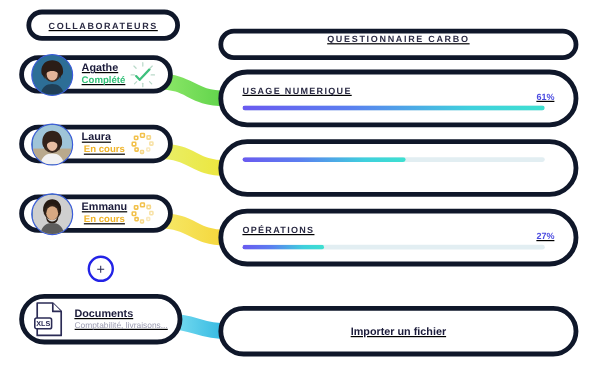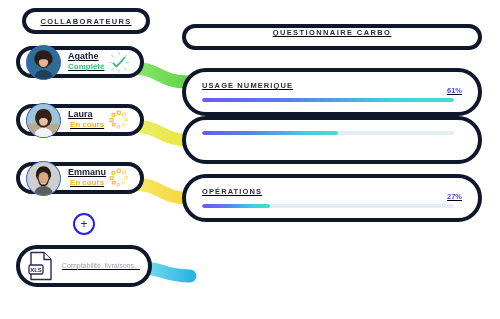--- a/index.html
+++ b/index.html
@@ -99,7 +99,7 @@
     left:182px;width:300px;height:48px;
     padding:8px 16px 0 16px;
   }
-  .qcard.q0{top:68px;}
+  .qcard.q0{top:58px;}
   .qcard.q1{top:116px;}
   .qcard.q2{top:174px;}
 

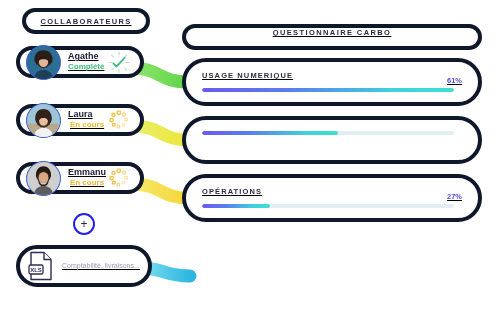--- a/index.html
+++ b/index.html
@@ -272,6 +272,7 @@
       </svg>
     </div>
     <div class="doc-txt">
+      <div class="doc-title">Documents</div>
       <div class="doc-sub">Comptabilité, livraisons...</div>
     </div>
   </div>

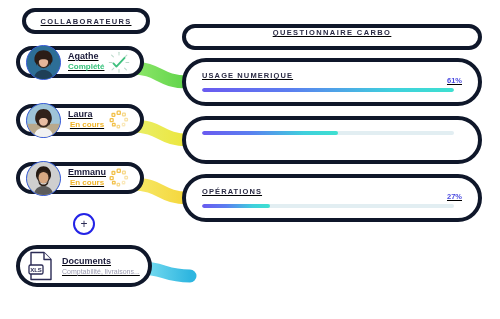--- a/index.html
+++ b/index.html
@@ -307,6 +307,9 @@
     </div>
   </div>
 
+  <div class="pill importcard">
+    <span class="txt">Importer un fichier</span>
+  </div>
 
 </div>
 

